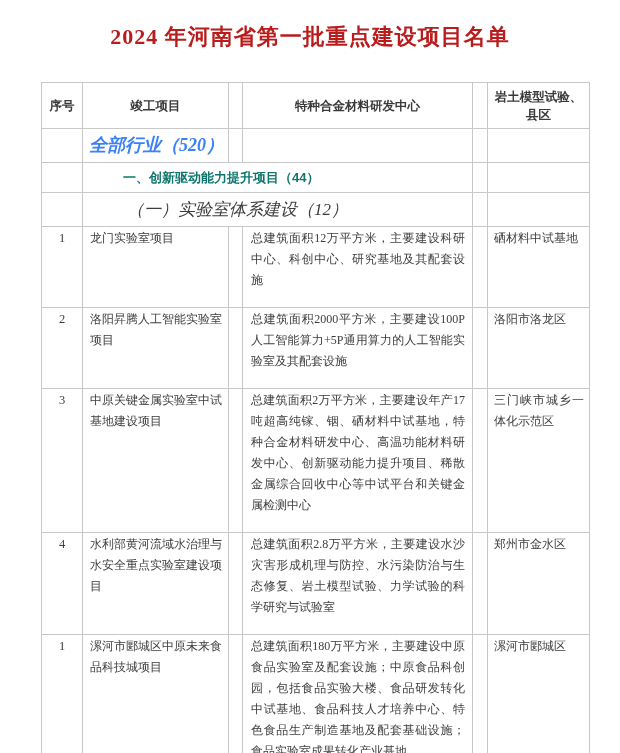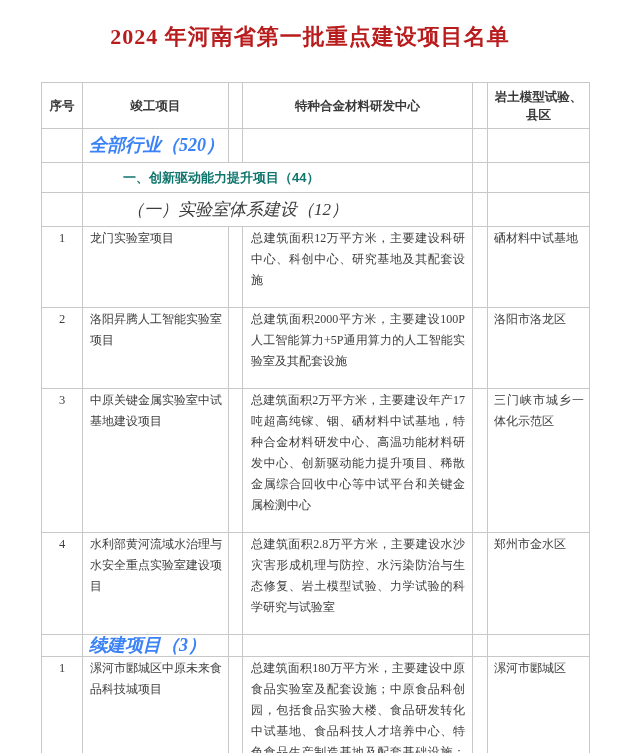--- a/index.html
+++ b/index.html
@@ -187,14 +187,6 @@
         <td class="gap"></td>
         <td class="location">郑州市金水区</td>
       </tr>
-      <tr style="height: 20px;">
-        <td class="num"></td>
-        <td class="label-cell">续建项目（3）</td>
-        <td class="gap"></td>
-        <td class="content"></td>
-        <td class="gap"></td>
-        <td class="location"></td>
-      </tr>
       <tr>
         <td class="num">1</td>
         <td class="name">漯河市郾城区中原未来食品科技城项目</td>

